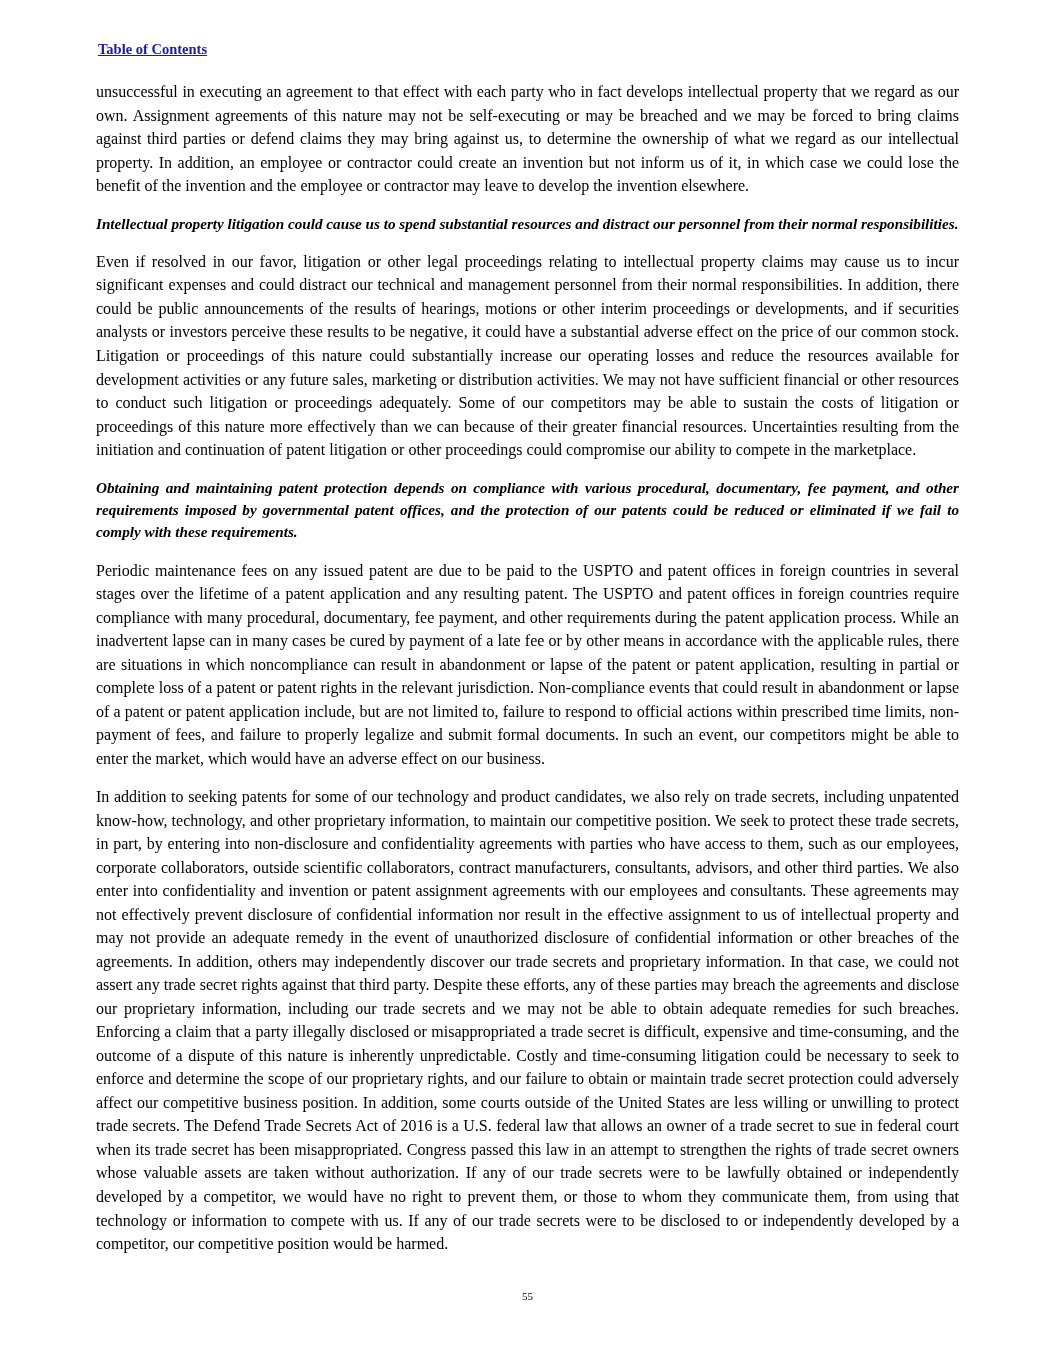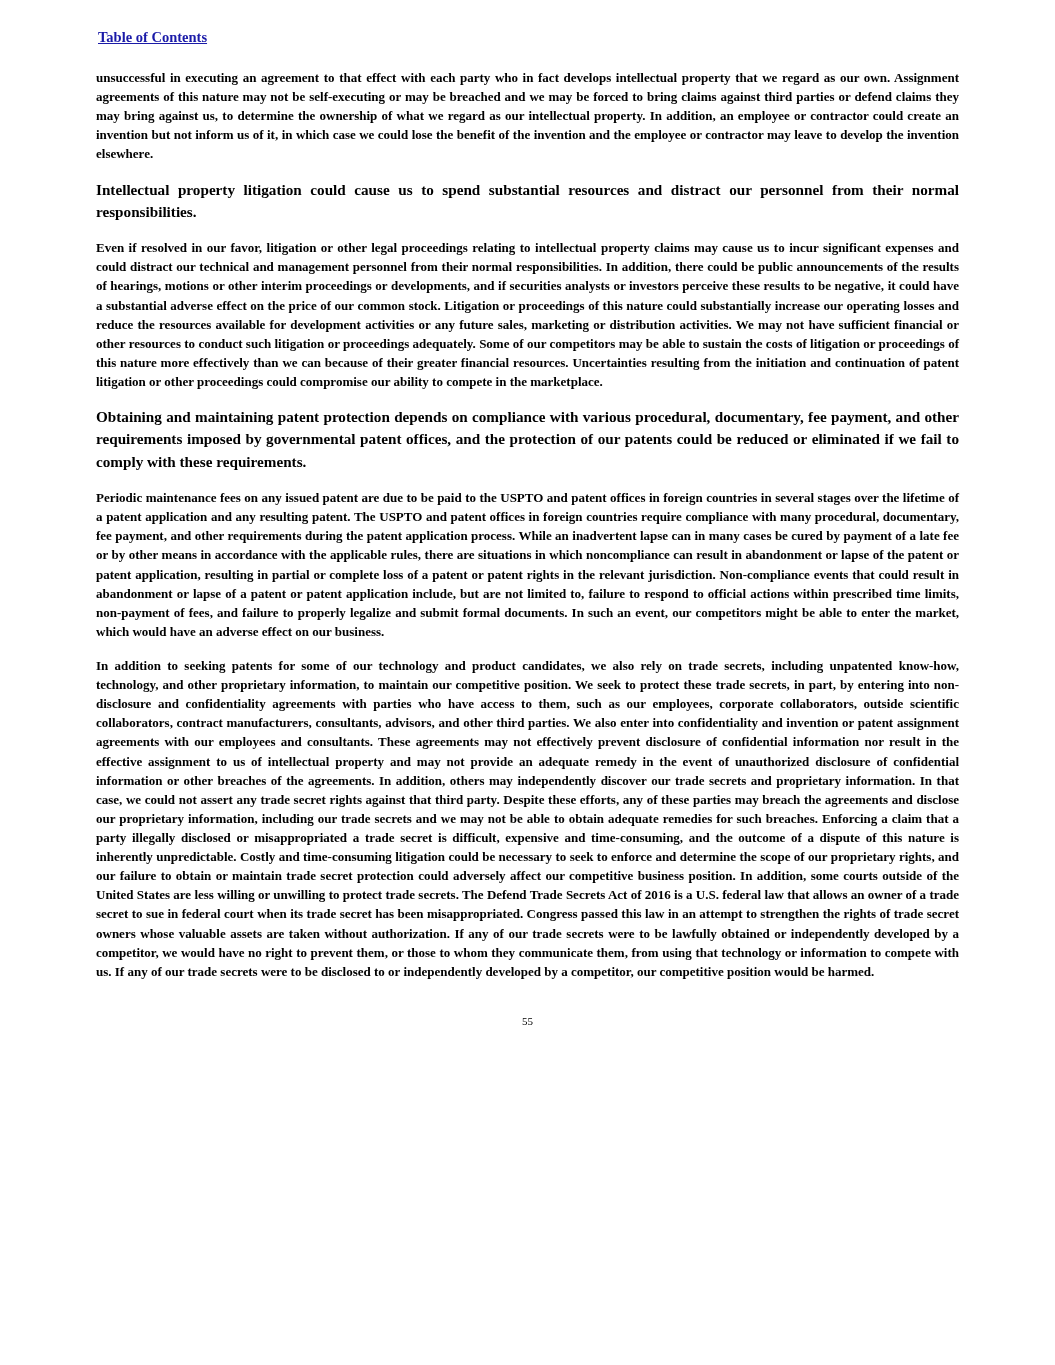--- a/index.html
+++ b/index.html
@@ -18,7 +18,7 @@
     width: 1055px;
     min-height: 1365px;
     box-sizing: border-box;
-    padding: 28px 96px 20px 96px;
+    padding: 40px 96px 20px 96px;
   }
   .toc-link {
     display: inline-block;

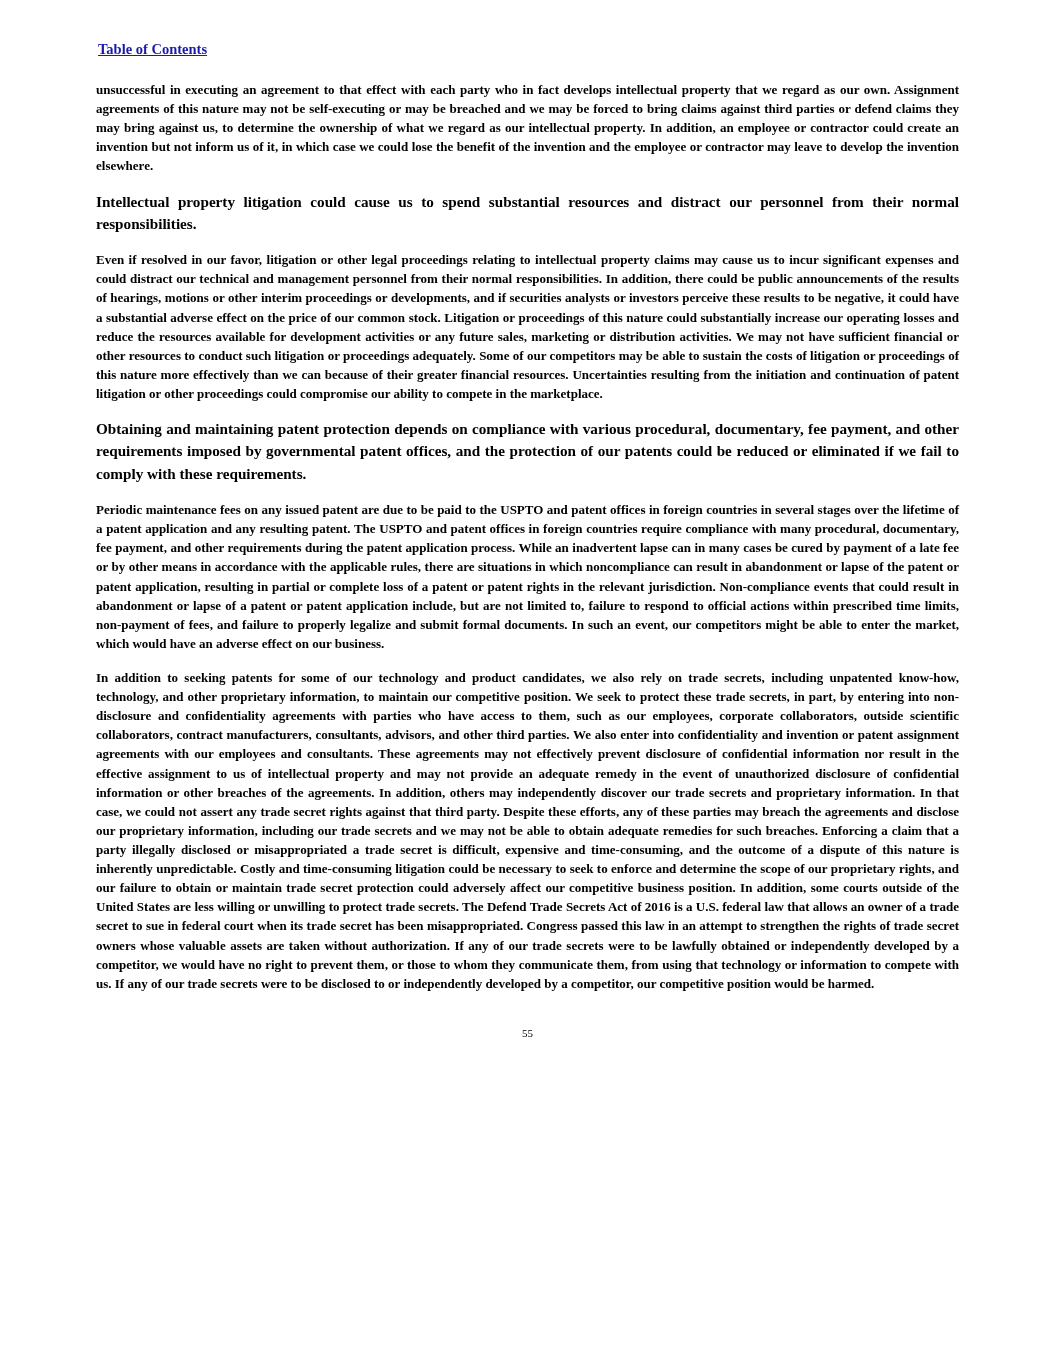--- a/index.html
+++ b/index.html
@@ -32,12 +32,11 @@
     cursor: pointer;
   }
   .body-text {
-    font-size: 13px;
+    font-size: 16px;
     line-height: 1.47;
     text-align: justify;
     text-justify: inter-word;
     margin: 0 0 15px 0;
-    font-weight: bold;
   }
   .heading {
     font-size: 15.2px;

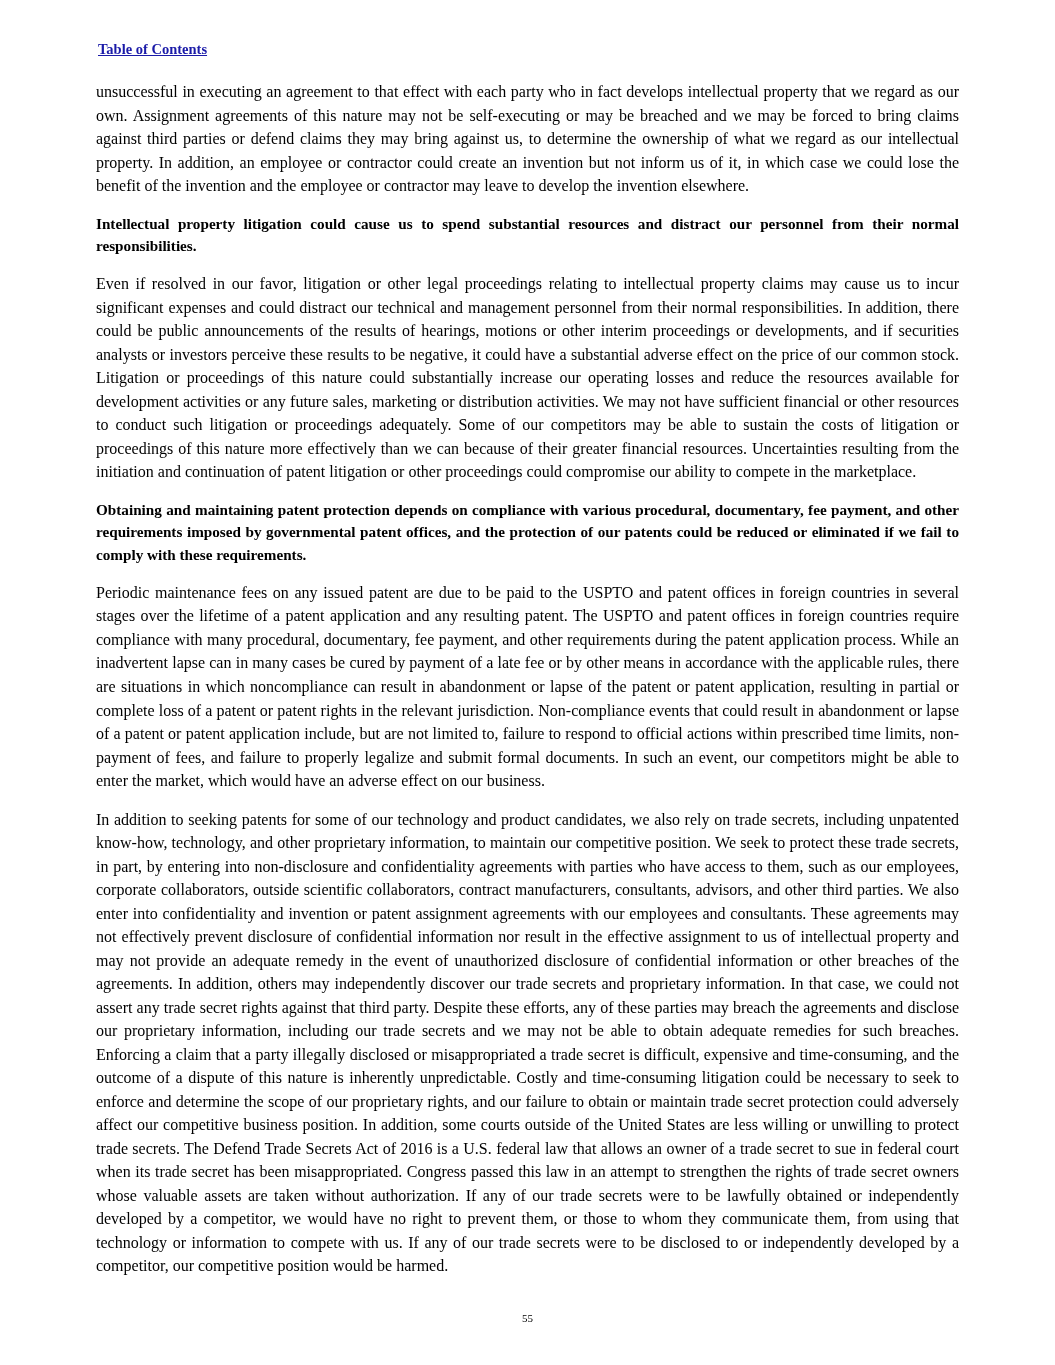--- a/index.html
+++ b/index.html
@@ -43,6 +43,7 @@
     line-height: 1.47;
     text-align: justify;
     font-weight: bold;
+    font-style: italic;
     margin: 0 0 15px 0;
   }
   .page-number {

